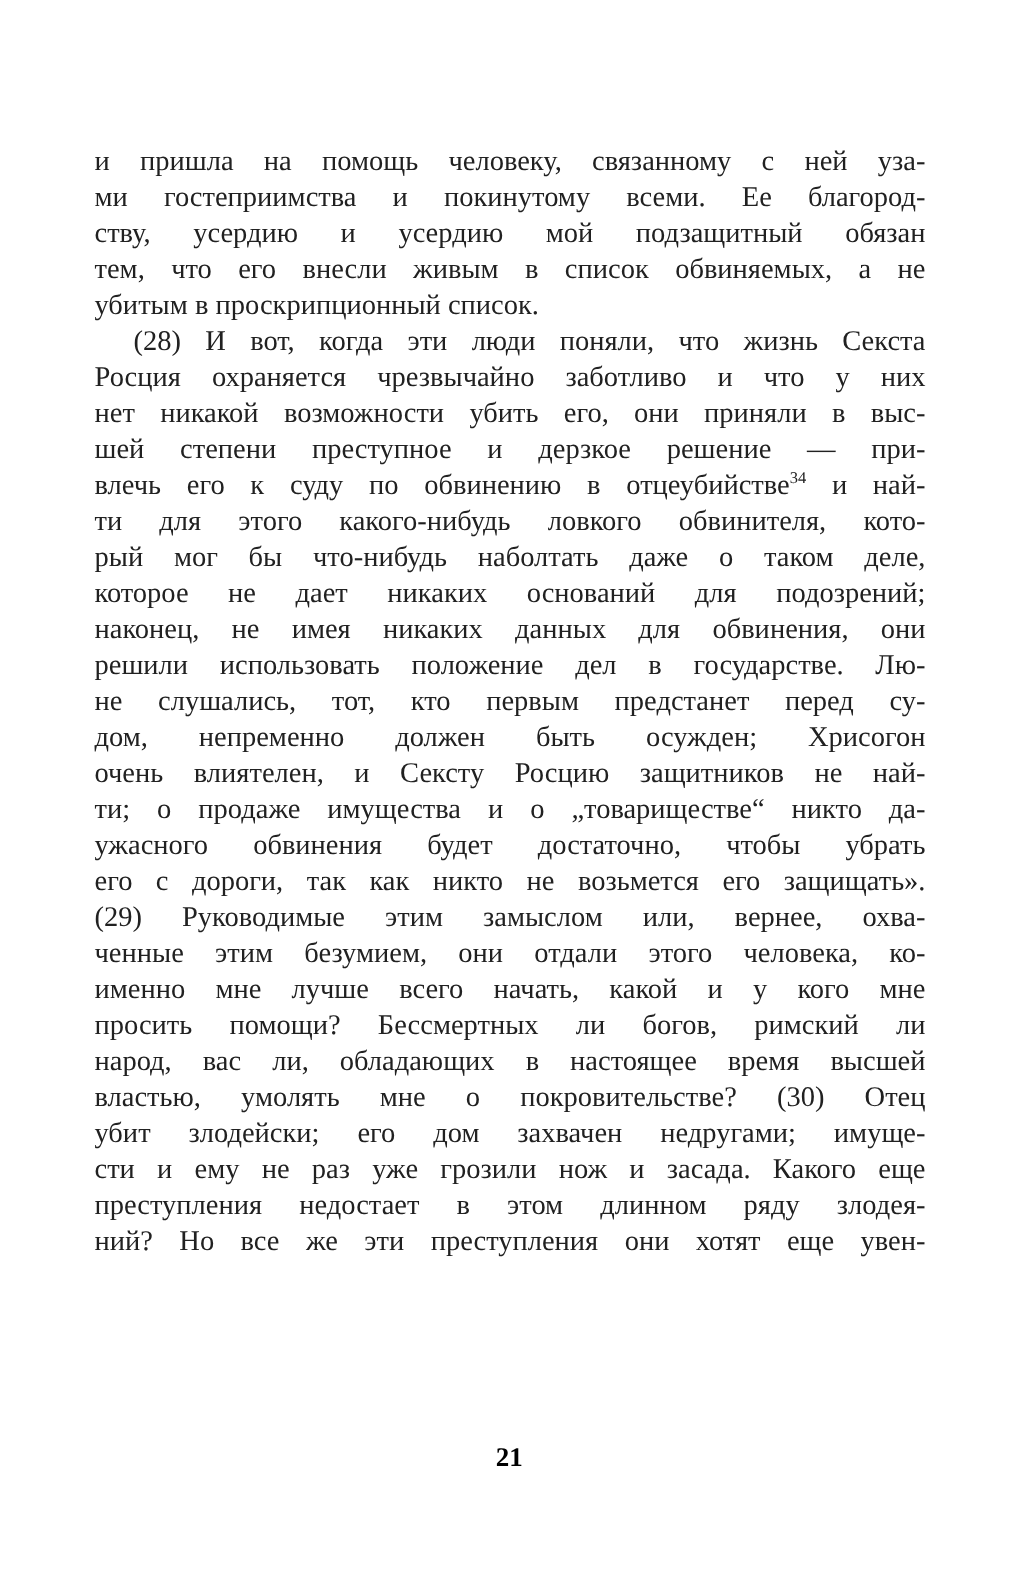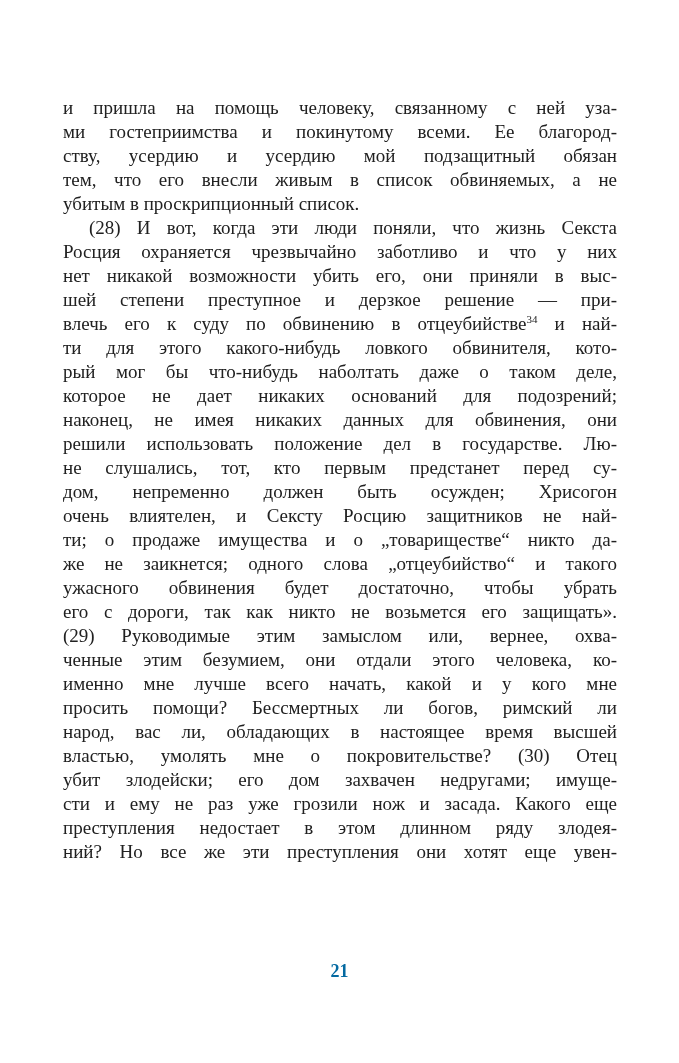--- a/index.html
+++ b/index.html
@@ -76,7 +76,6 @@
       <div class="line">дом, непременно должен быть осужден; Хрисогон</div>
       <div class="line">очень влиятелен, и Сексту Росцию защитников не най-</div>
       <div class="line">ти; о продаже имущества и о „товариществе“ никто да-</div>
-      <div class="line">же не заикнется; одного слова „отцеубийство“ и такого</div>
       <div class="line">ужасного обвинения будет достаточно, чтобы убрать</div>
       <div class="line">его с дороги, так как никто не возьмется его защищать».</div>
       <div class="line">(29) Руководимые этим замыслом или, вернее, охва-</div>

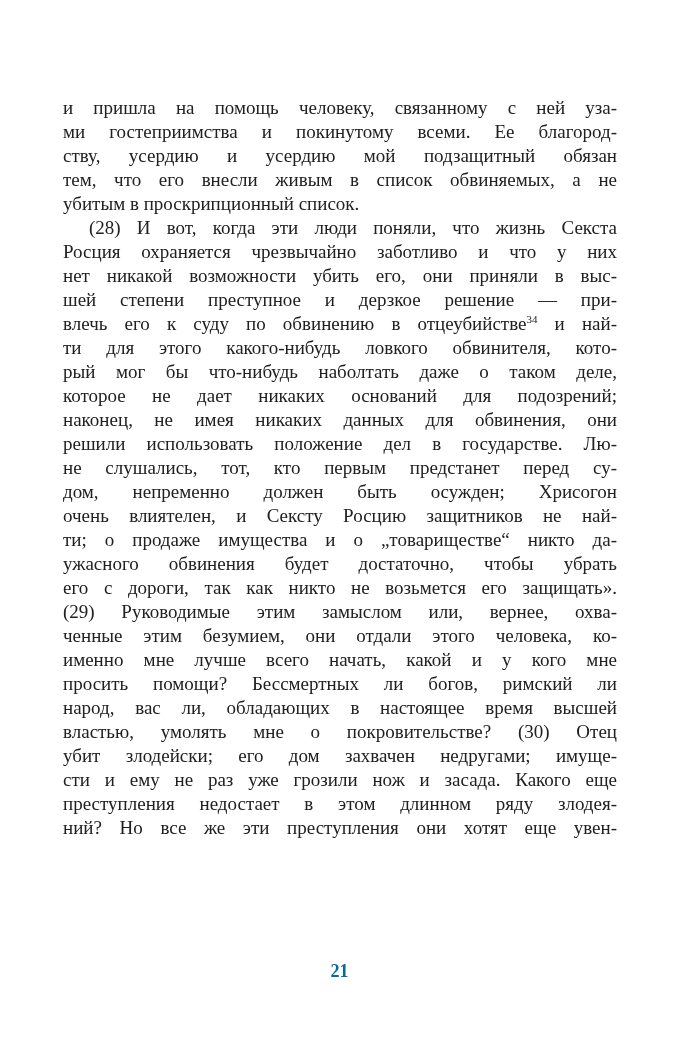--- a/index.html
+++ b/index.html
@@ -49,7 +49,7 @@
     font-family: "Liberation Serif", "DejaVu Serif", serif;
     font-size: 18px;
     font-weight: bold;
-    color: #0369a1;
+    color: #000000;
   }
 </style>
 </head>

